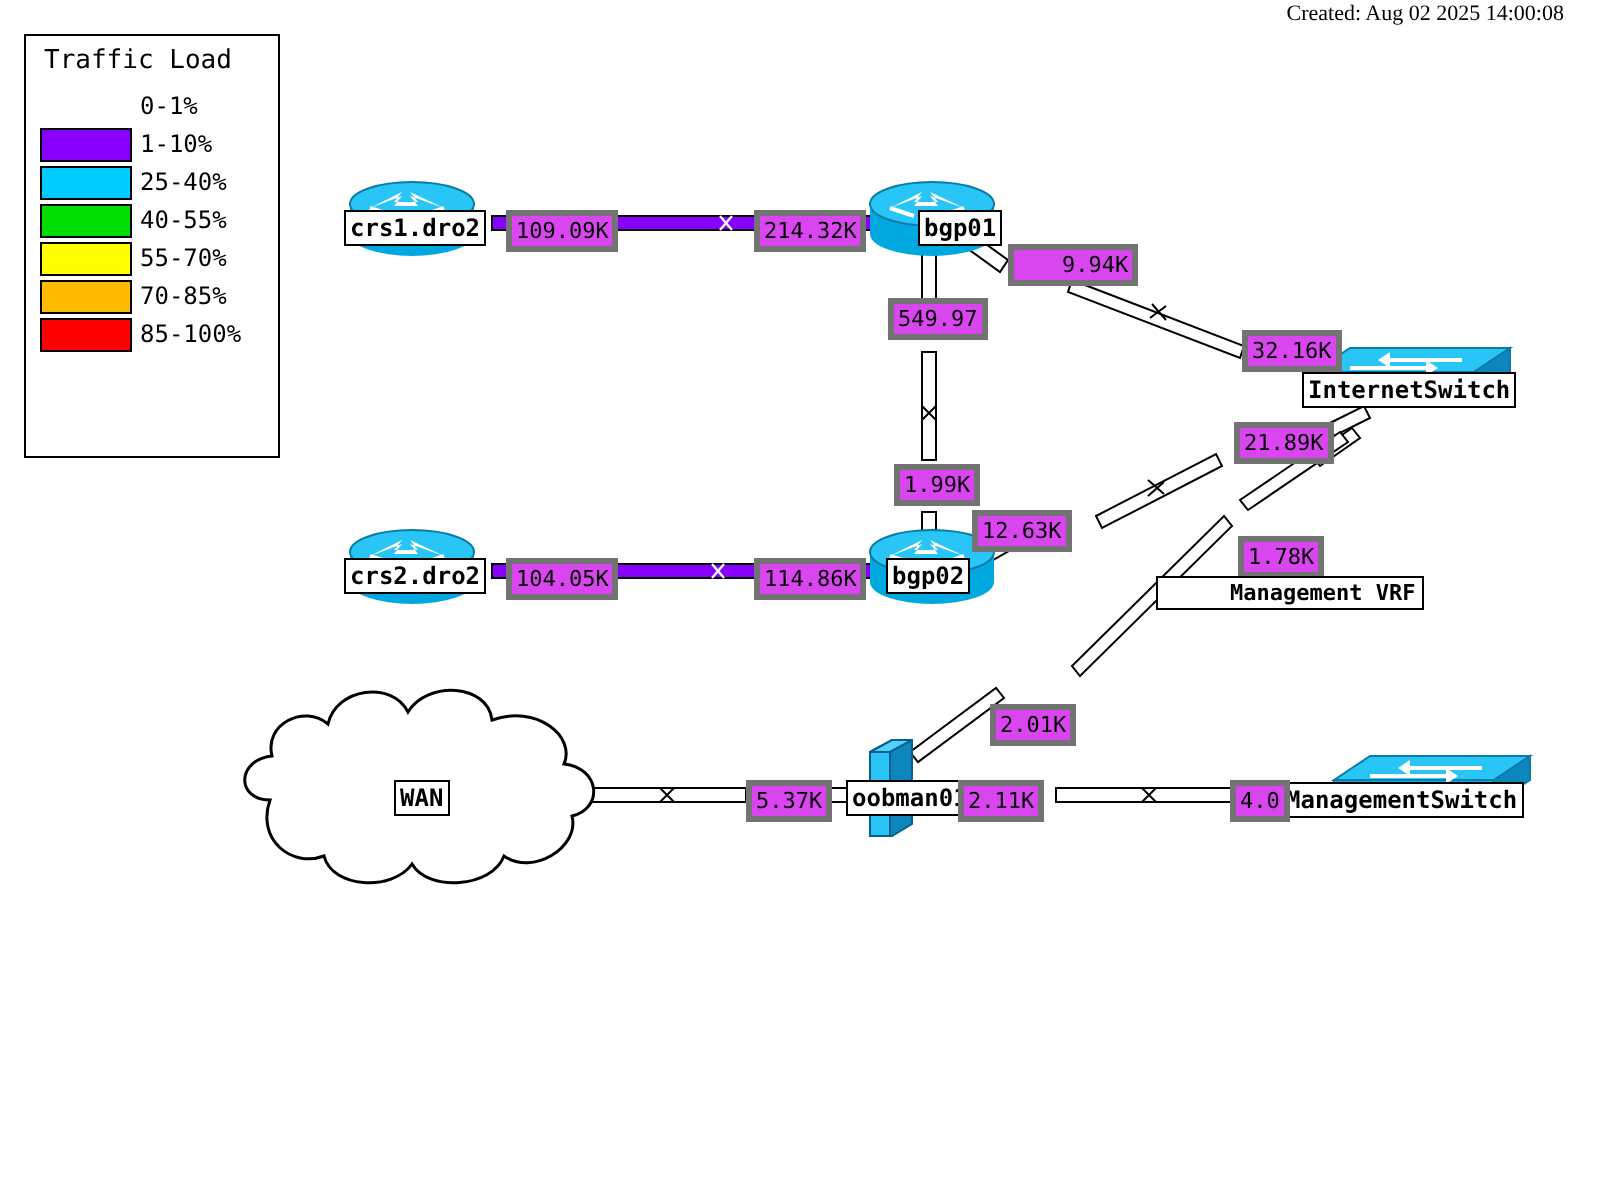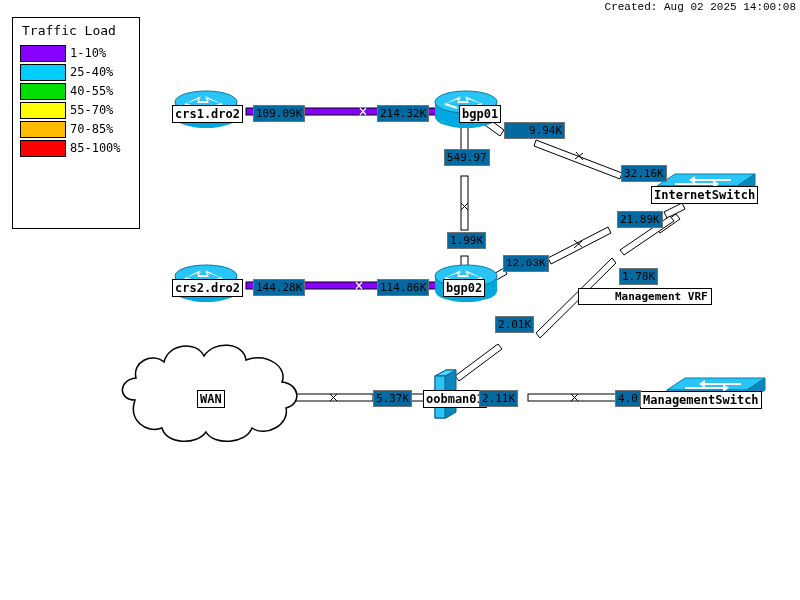--- a/index.html
+++ b/index.html
@@ -17,9 +17,9 @@
 
   
   #timestamp{
-    position:absolute;right:4px;top:1px;
+    position:absolute;right:18px;top:1px;
     font-size:11px;line-height:12px;white-space:pre;
-    font-family:Liberation Mono, monospace;
+    font-family:Liberation Serif, serif;
     z-index:6;
   }
 

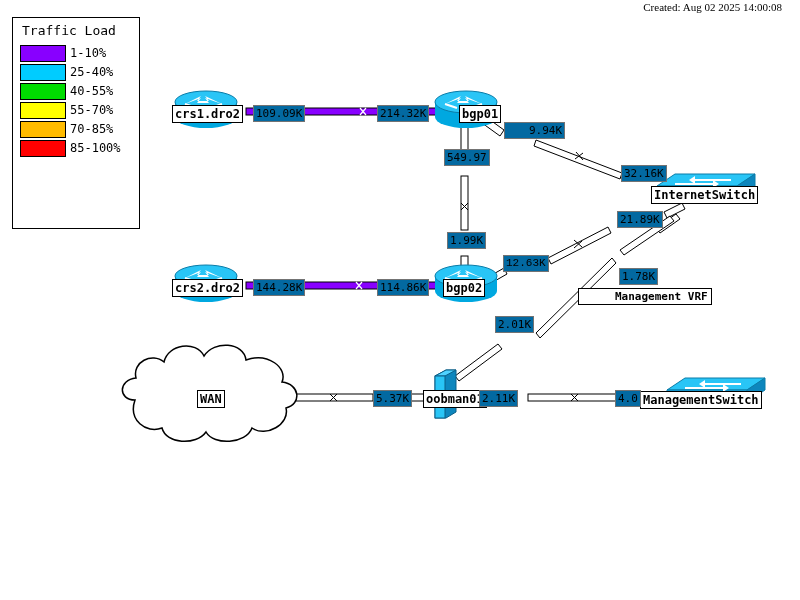--- a/index.html
+++ b/index.html
@@ -206,6 +206,10 @@
       <div class="legend-title">Traffic Load</div>
       <div class="legend-rows">
         <div class="legend-row">
+          <span class="swatch blank"></span>
+          <span class="legend-label">0-1%</span>
+        </div>
+        <div class="legend-row">
           <span class="swatch" style="background: rgb(136, 0, 255);"></span>
           <span class="legend-label">1-10%</span>
         </div>

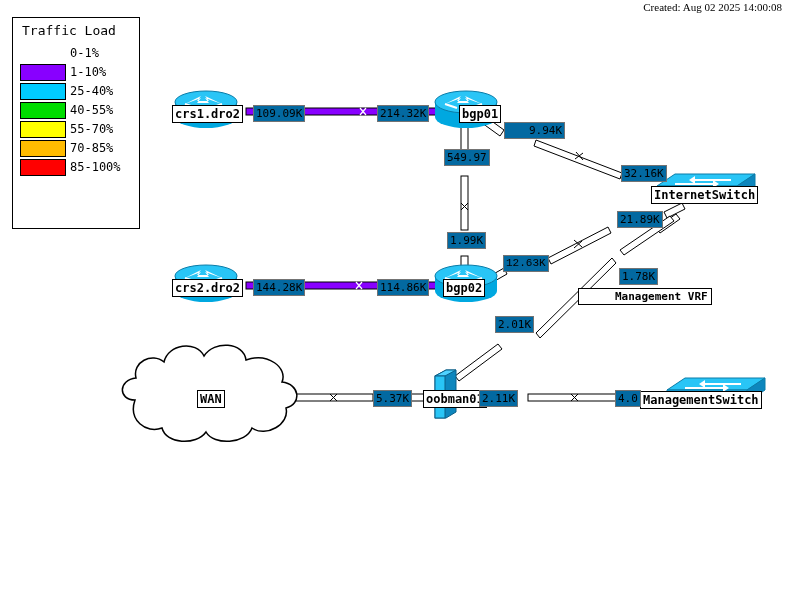--- a/index.html
+++ b/index.html
@@ -46,7 +46,7 @@
 
   
   .linklabel{
-    position:absolute;background:#0369a1;border:1px solid #737373;
+    position:absolute;background:#d946ef;border:3px solid #737373;
     font-size:11px;line-height:13px;padding:1px 2px 1px 2px;
     white-space:pre;box-sizing:border-box;z-index:4;
   }

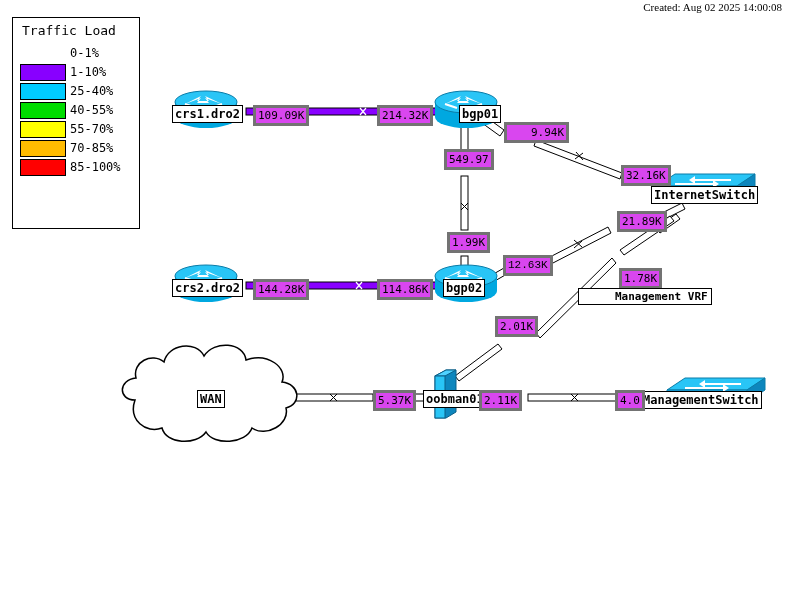--- a/index.html
+++ b/index.html
@@ -257,7 +257,7 @@
     <div class="linklabel" style="left:504px;top:122px;padding-left:24px;">9.94K</div>
     <div class="linklabel" style="left:621px;top:165px;">32.16K</div>
 
-    <div class="linklabel" style="left:503px;top:255px;font-family:Liberation Mono, monospace;">12.63K</div>
+    <div class="linklabel" style="left:486px;top:255px;">12.63K</div>
     <div class="linklabel" style="left:617px;top:211px;">21.89K</div>
 
     <div class="linklabel" style="left:619px;top:236px;margin-top:32px;">1.78K</div>

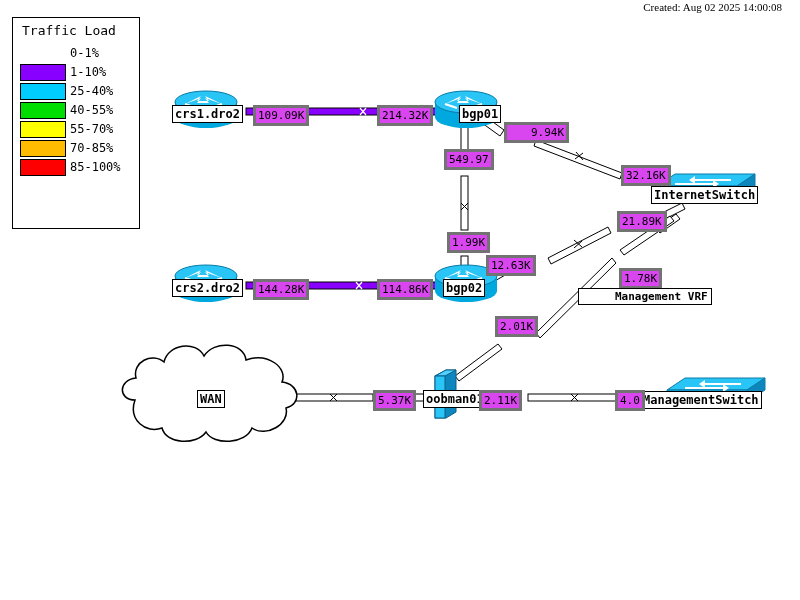--- a/index.html
+++ b/index.html
@@ -248,7 +248,7 @@
     <div class="linklabel" style="left:253px;top:105px;">109.09K</div>
     <div class="linklabel" style="left:377px;top:105px;">214.32K</div>
 
-    <div class="linklabel" style="left:253px;top:279px;">144.28K</div>
+    <div class="linklabel" style="left:253px;top:279px;">104.05K</div>
     <div class="linklabel" style="left:377px;top:279px;">114.86K</div>
 
     <div class="linklabel" style="left:444px;top:149px;">549.97</div>

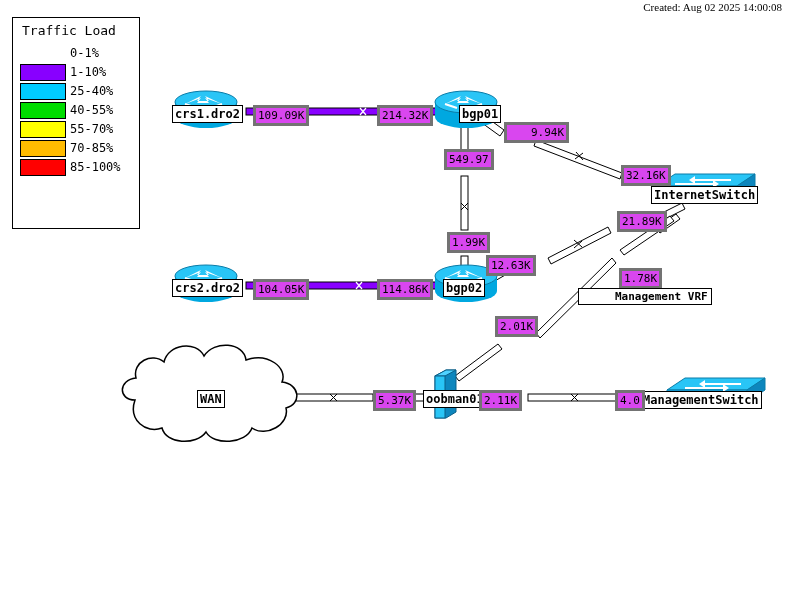--- a/index.html
+++ b/index.html
@@ -261,7 +261,7 @@
     <div class="linklabel" style="left:617px;top:211px;">21.89K</div>
 
     <div class="linklabel" style="left:619px;top:236px;margin-top:32px;">1.78K</div>
-    <div class="linklabel" style="left:495px;top:316px;">2.01K</div>
+    <div class="linklabel" style="left:495px;top:352px;">2.01K</div>
 
     <div class="linklabel" style="left:373px;top:390px;">5.37K</div>
 

